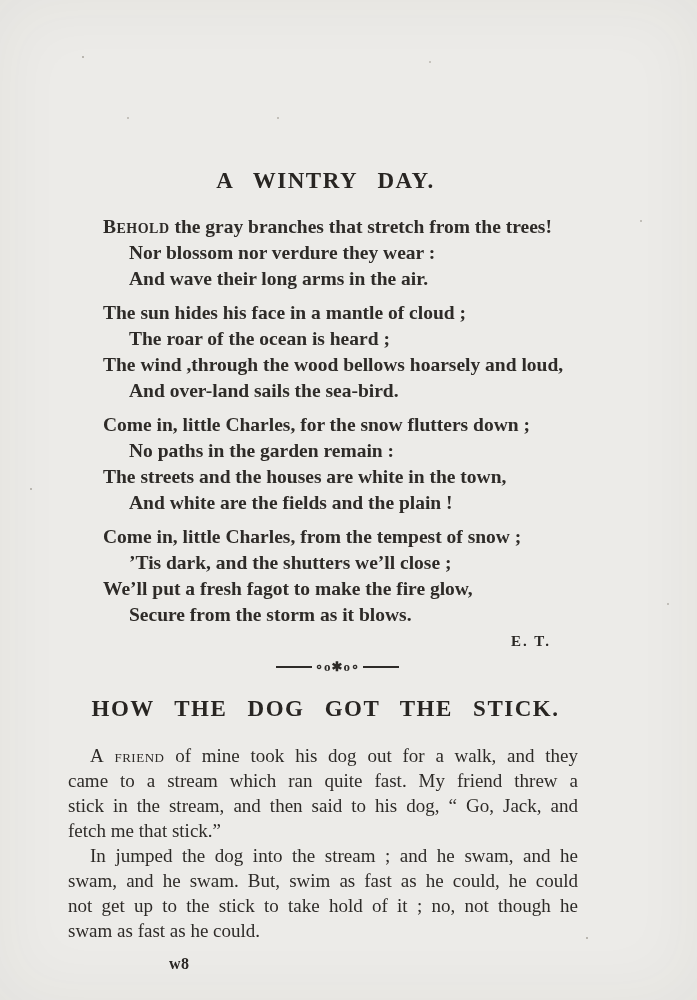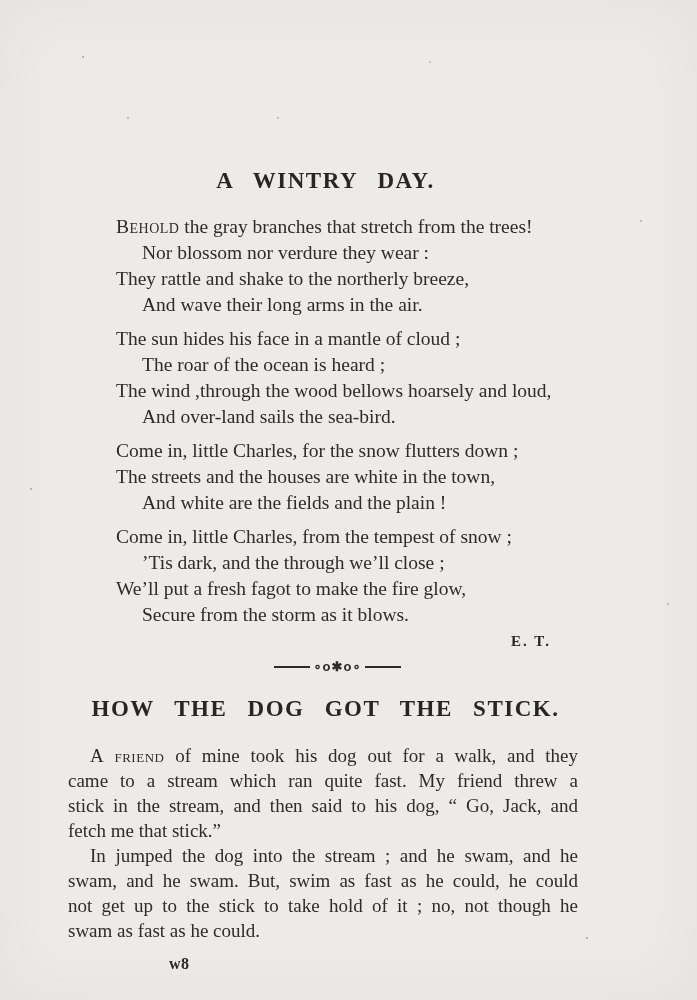--- a/index.html
+++ b/index.html
@@ -37,7 +37,7 @@
   #story-title { top:696px; }
 
   .poem-block {
-    position:absolute; left:116px; top:214px;
+    position:absolute; left:103px; top:214px;font-weight:bold;
   }
   .stanza { margin:0 0 8px 0; }
   .poem-line {

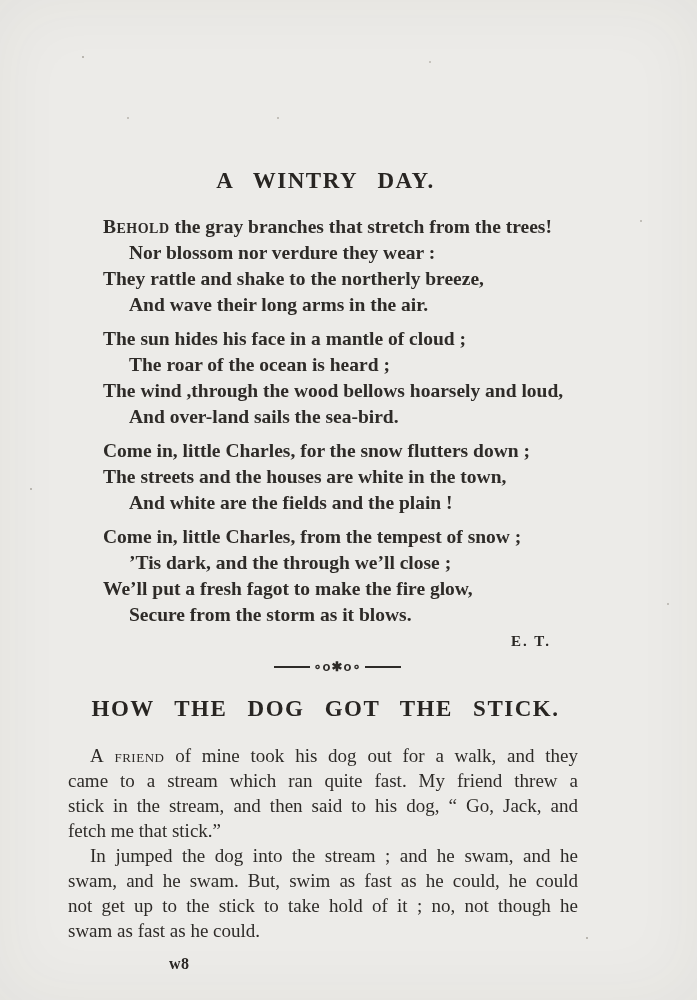--- a/index.html
+++ b/index.html
@@ -95,7 +95,6 @@
       <div class="stanza">
         <div class="poem-line"><span class="sc">Behold</span> the gray branches that stretch from the trees!</div>
         <div class="poem-line indent">Nor blossom nor verdure they wear :</div>
-        <div class="poem-line">They rattle and shake to the northerly breeze,</div>
         <div class="poem-line indent">And wave their long arms in the air.</div>
       </div>
       <div class="stanza">

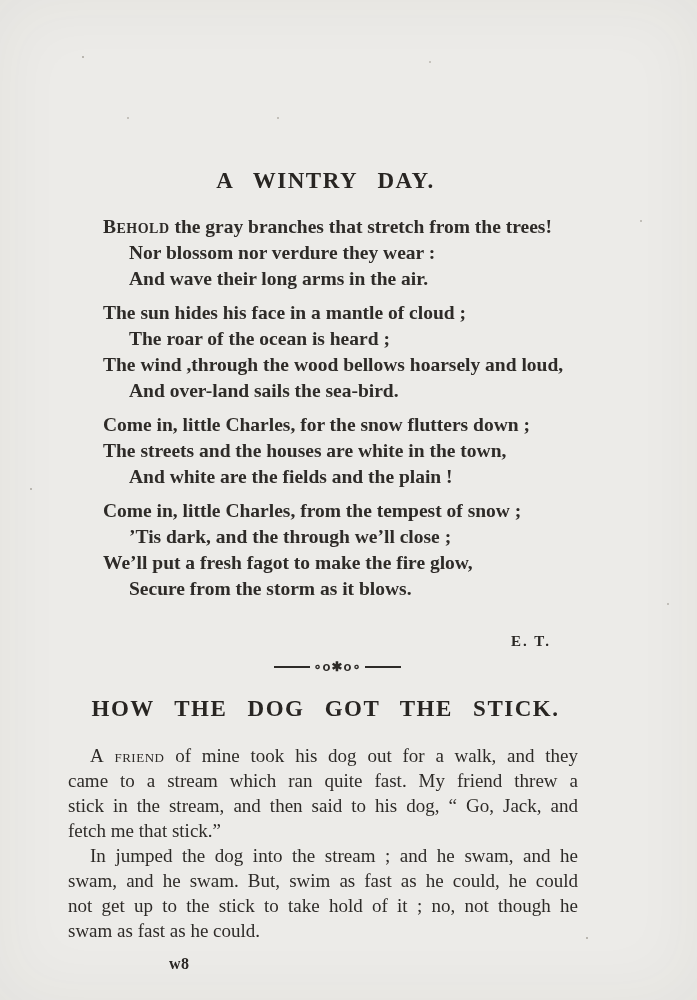--- a/index.html
+++ b/index.html
@@ -105,6 +105,7 @@
       </div>
       <div class="stanza">
         <div class="poem-line">Come in, little Charles, for the snow flutters down ;</div>
+        <div class="poem-line indent">No paths in the garden remain :</div>
         <div class="poem-line">The streets and the houses are white in the town,</div>
         <div class="poem-line indent">And white are the fields and the plain !</div>
       </div>

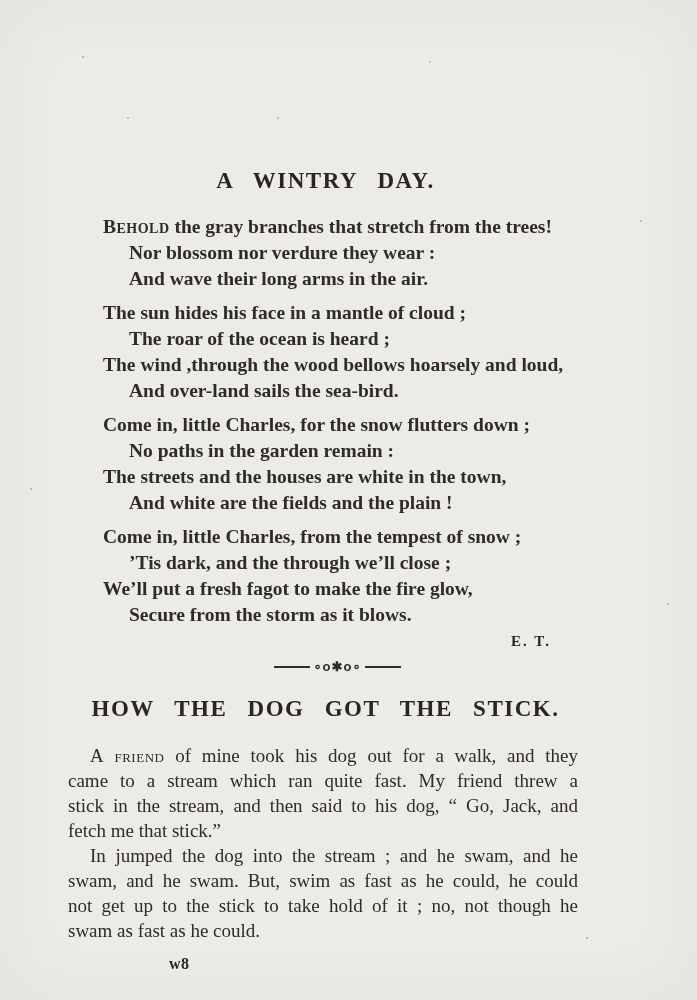--- a/index.html
+++ b/index.html
@@ -111,7 +111,7 @@
       </div>
       <div class="stanza">
         <div class="poem-line">Come in, little Charles, from the tempest of snow ;</div>
-        <div class="poem-line indent">’Tis dark, and the through we’ll close ;</div>
+        <div class="poem-line indent">’Tis dark, and the shutters we’ll close ;</div>
         <div class="poem-line">We’ll put a fresh fagot to make the fire glow,</div>
         <div class="poem-line indent">Secure from the storm as it blows.</div>
       </div>

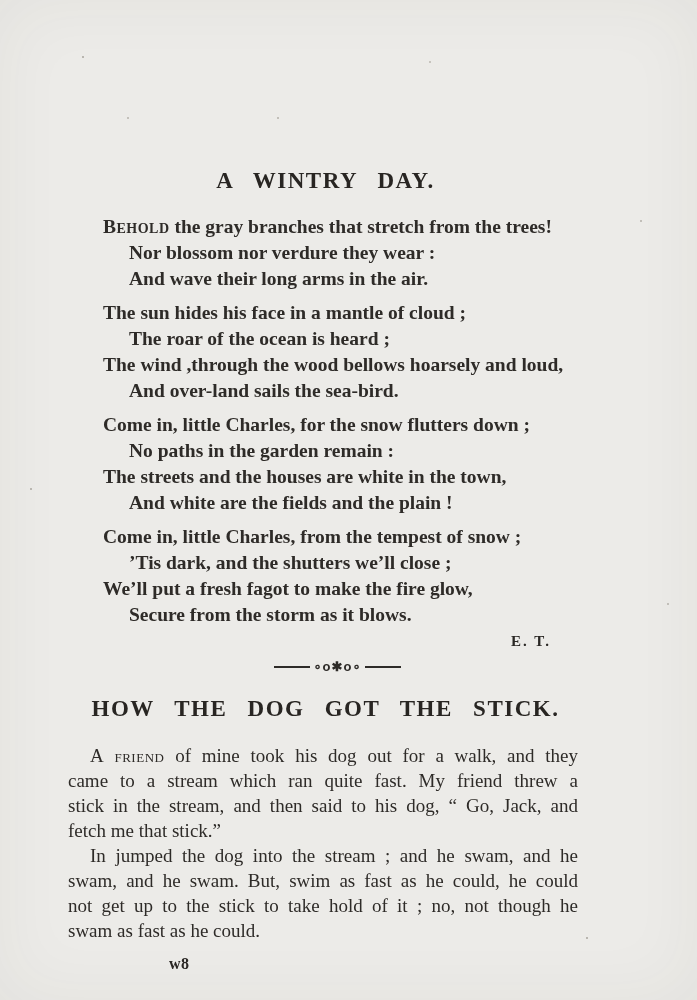--- a/index.html
+++ b/index.html
@@ -65,7 +65,7 @@
   .divider .ornament-glyphs {
     font-size:13px; line-height:13px; letter-spacing:1px;
     padding:0 3px; font-weight:bold; color:#2e2b28;
-    font-family:Liberation Sans, sans-serif;
+    font-family:Liberation Serif, serif;
   }
 
   .story-block {

